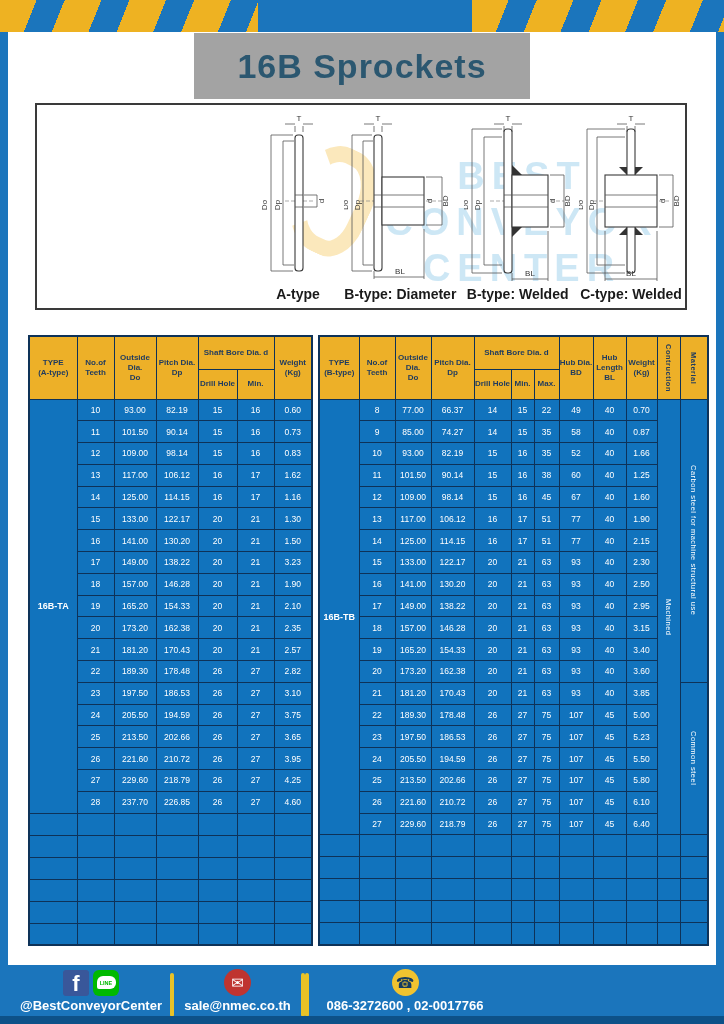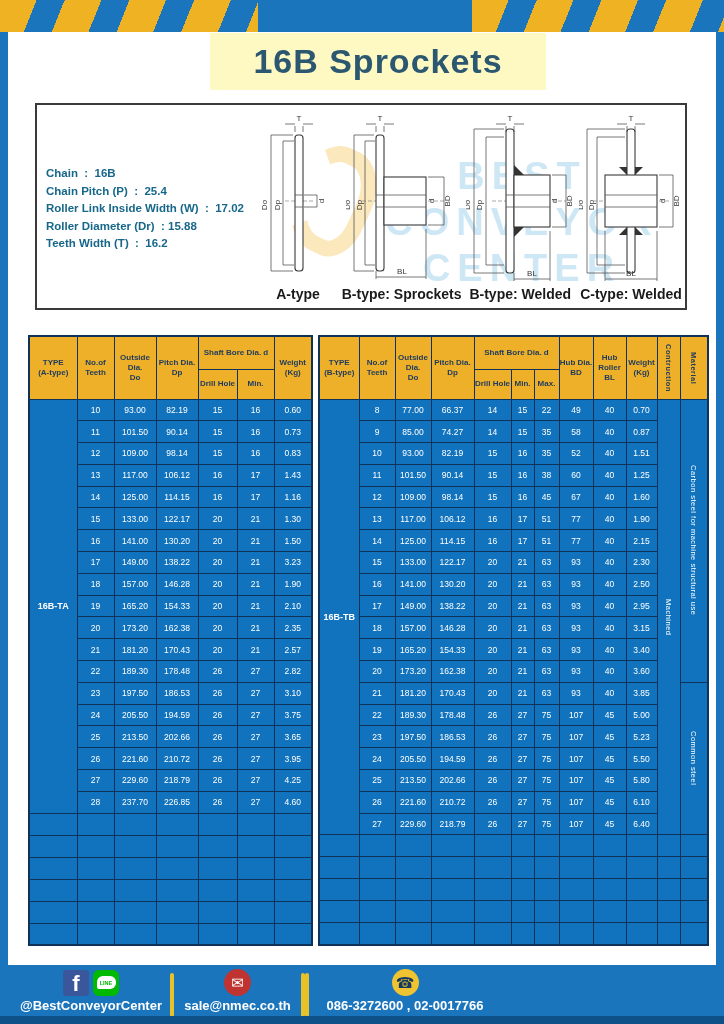--- a/index.html
+++ b/index.html
@@ -16,7 +16,7 @@
   .page{position:absolute;left:8px;top:32px;width:708px;height:933px;background:#ffffff;}
 
   
-  .banner{position:absolute;left:194px;top:33px;width:336px;height:57px;background:#fef9c3;display:flex;align-items:center;justify-content:center;margin-left:16px;}
+  .banner{position:absolute;left:194px;top:33px;width:336px;height:66px;background:#a3a3a3;display:flex;align-items:center;justify-content:center;}
   .banner h1{margin:0;font-size:34px;font-weight:bold;color:#2b5770;letter-spacing:1px;}
 
   

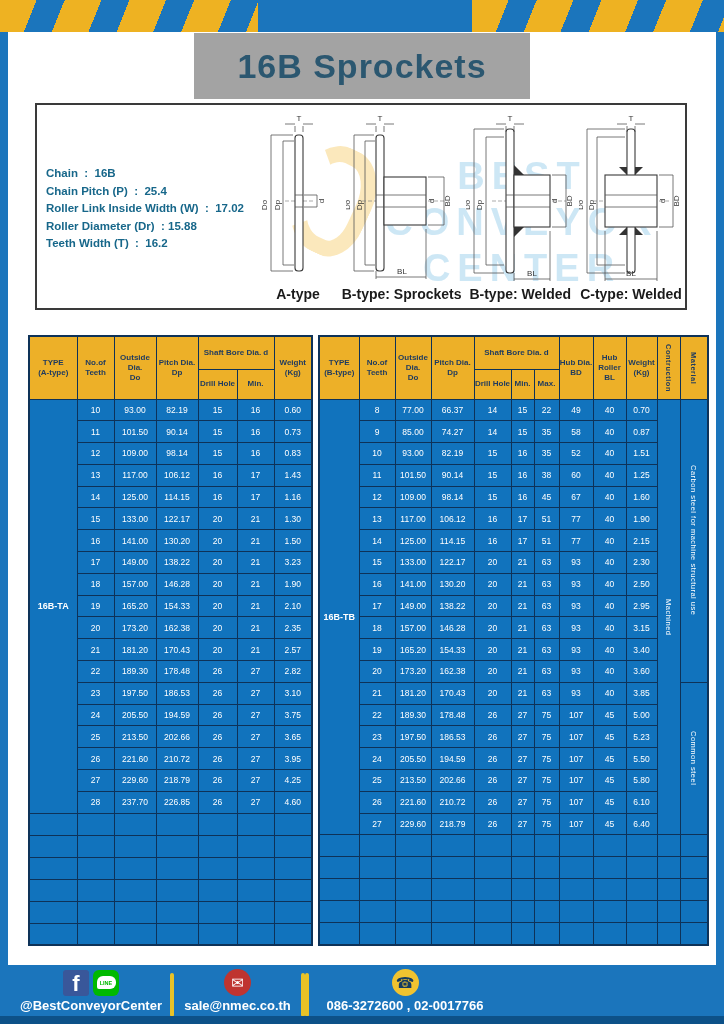--- a/index.html
+++ b/index.html
@@ -89,13 +89,6 @@
       <div>CENTER</div>
     </div>
 
-    <div class="spec-lines">
-      <div class="spec-line">Chain  :  16B</div>
-      <div class="spec-line">Chain Pitch (P)  :  25.4</div>
-      <div class="spec-line">Roller Link Inside Width (W)  :  17.02</div>
-      <div class="spec-line">Roller Diameter (Dr)  : 15.88</div>
-      <div class="spec-line">Teeth Width (T)  :  16.2</div>
-    </div>
 
     <div class="diagrams">
 

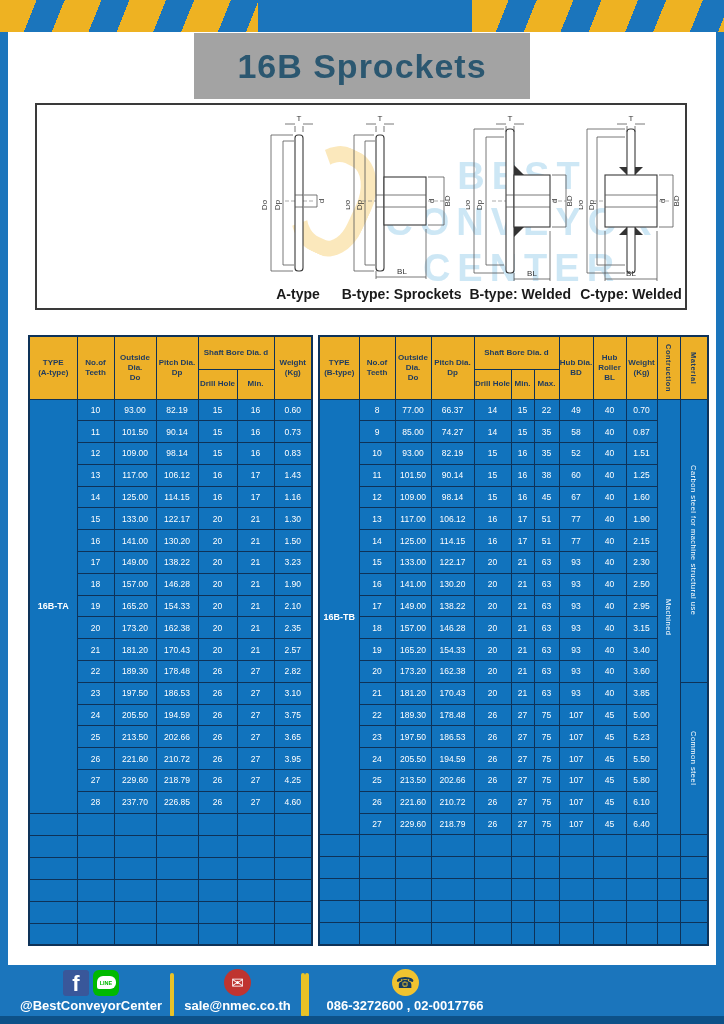--- a/index.html
+++ b/index.html
@@ -127,7 +127,7 @@
           <path class="dline" d="M30 164 h50 M30 158 v8 M80 116 v50"></path>
           <text class="dimtxt" x="56" y="161" text-anchor="middle">BL</text>
         </svg>
-        <div class="caption">B-type: Sprockets</div>
+        <div class="caption">B-type: Diameter</div>
       </div>
 
       <div class="diagram">

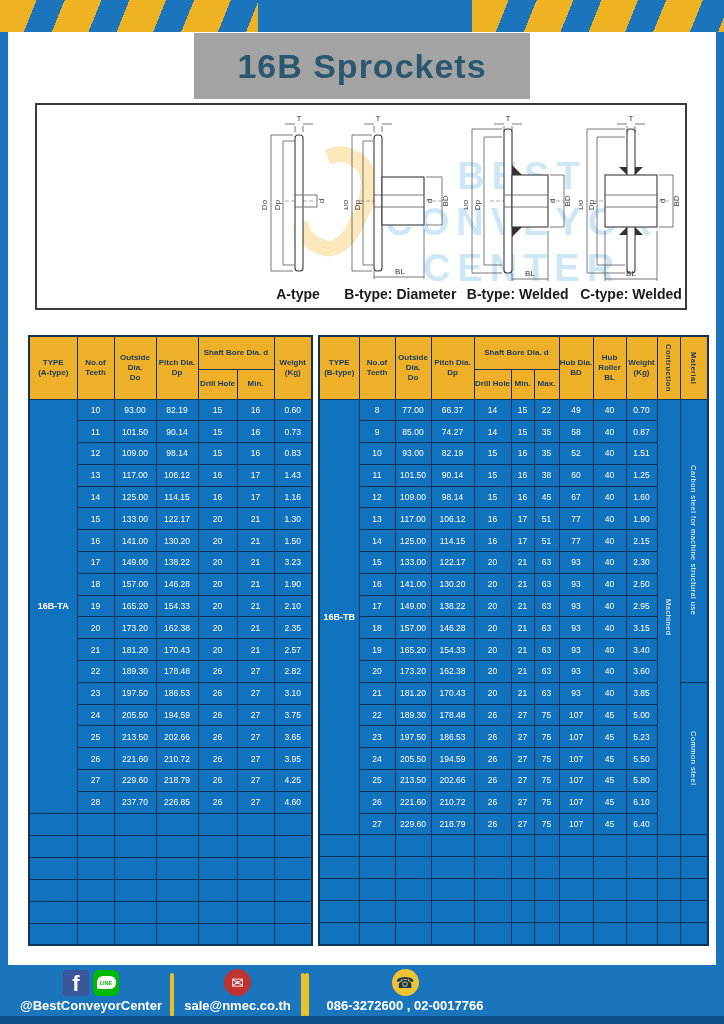--- a/index.html
+++ b/index.html
@@ -452,7 +452,7 @@
           <th rowspan="2">Hub Dia.
 BD</th>
           <th rowspan="2">Hub
-Roller
+Length
 BL</th>
           <th rowspan="2">Weight
 (Kg)</th>

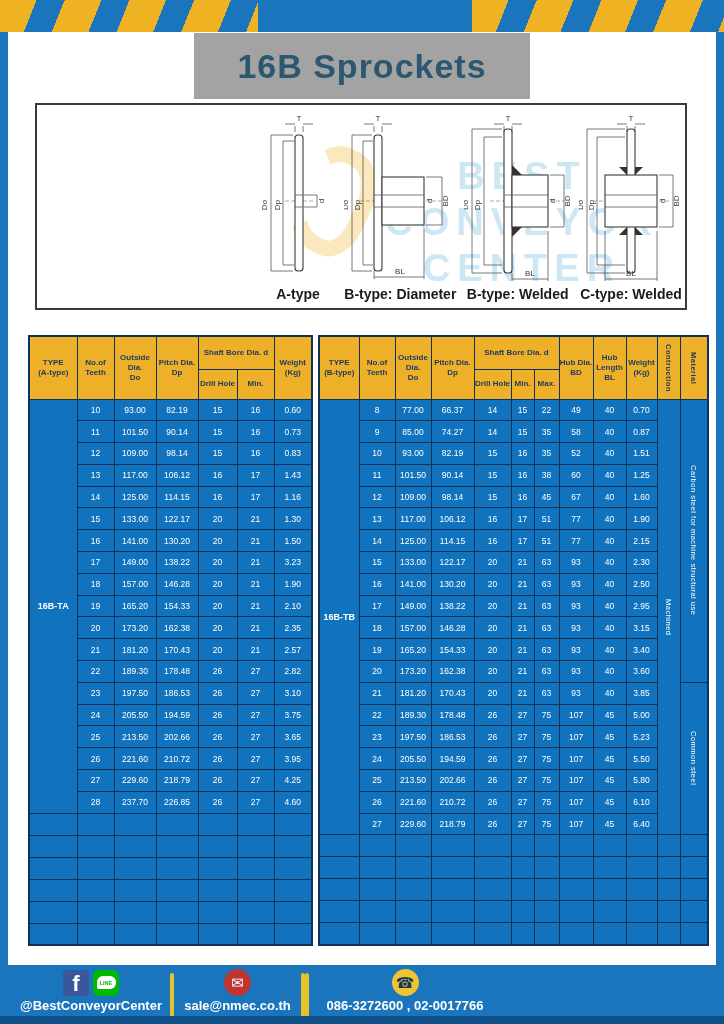--- a/index.html
+++ b/index.html
@@ -500,7 +500,7 @@
           <td>35</td>
           <td>52</td>
           <td>40</td>
-          <td>1.51</td>
+          <td>1.66</td>
         </tr>
         <tr>
           <td>11</td>

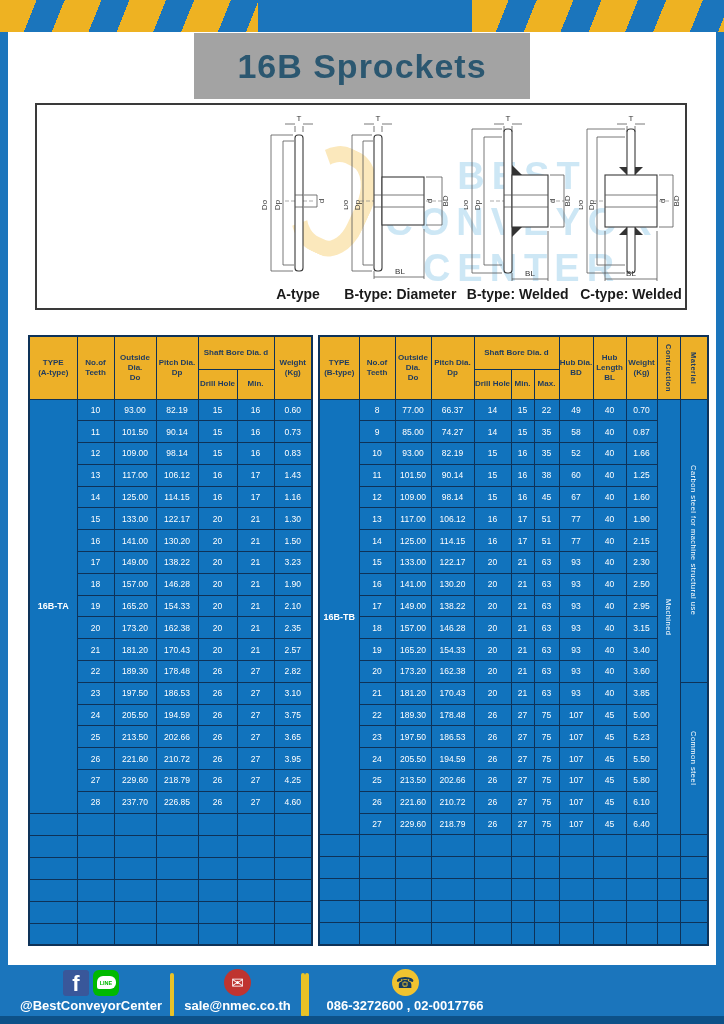--- a/index.html
+++ b/index.html
@@ -243,7 +243,7 @@
           <td>106.12</td>
           <td>16</td>
           <td>17</td>
-          <td>1.43</td>
+          <td>1.62</td>
         </tr>
         <tr>
           <td>14</td>

